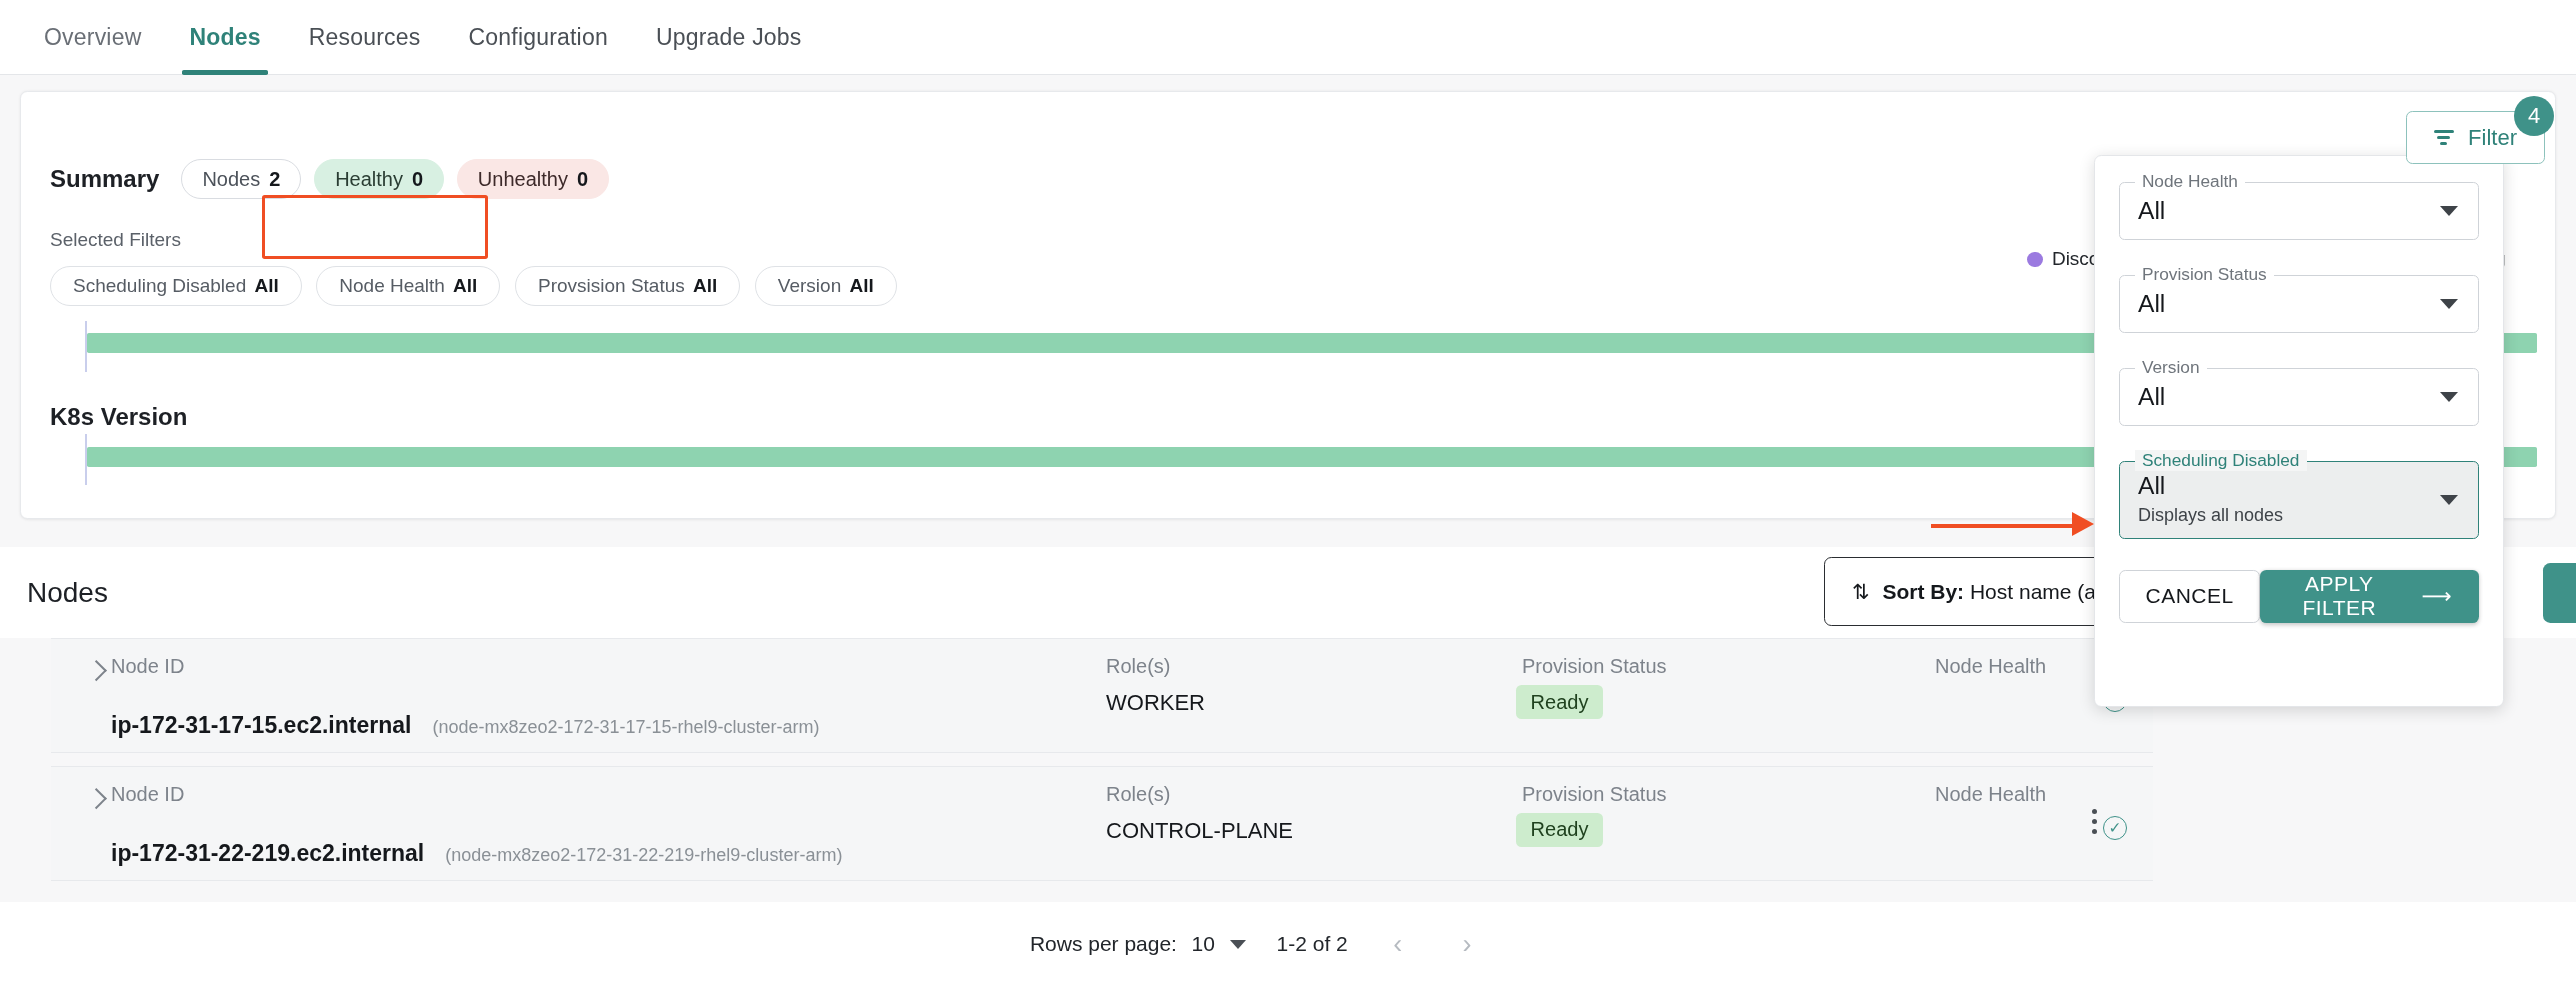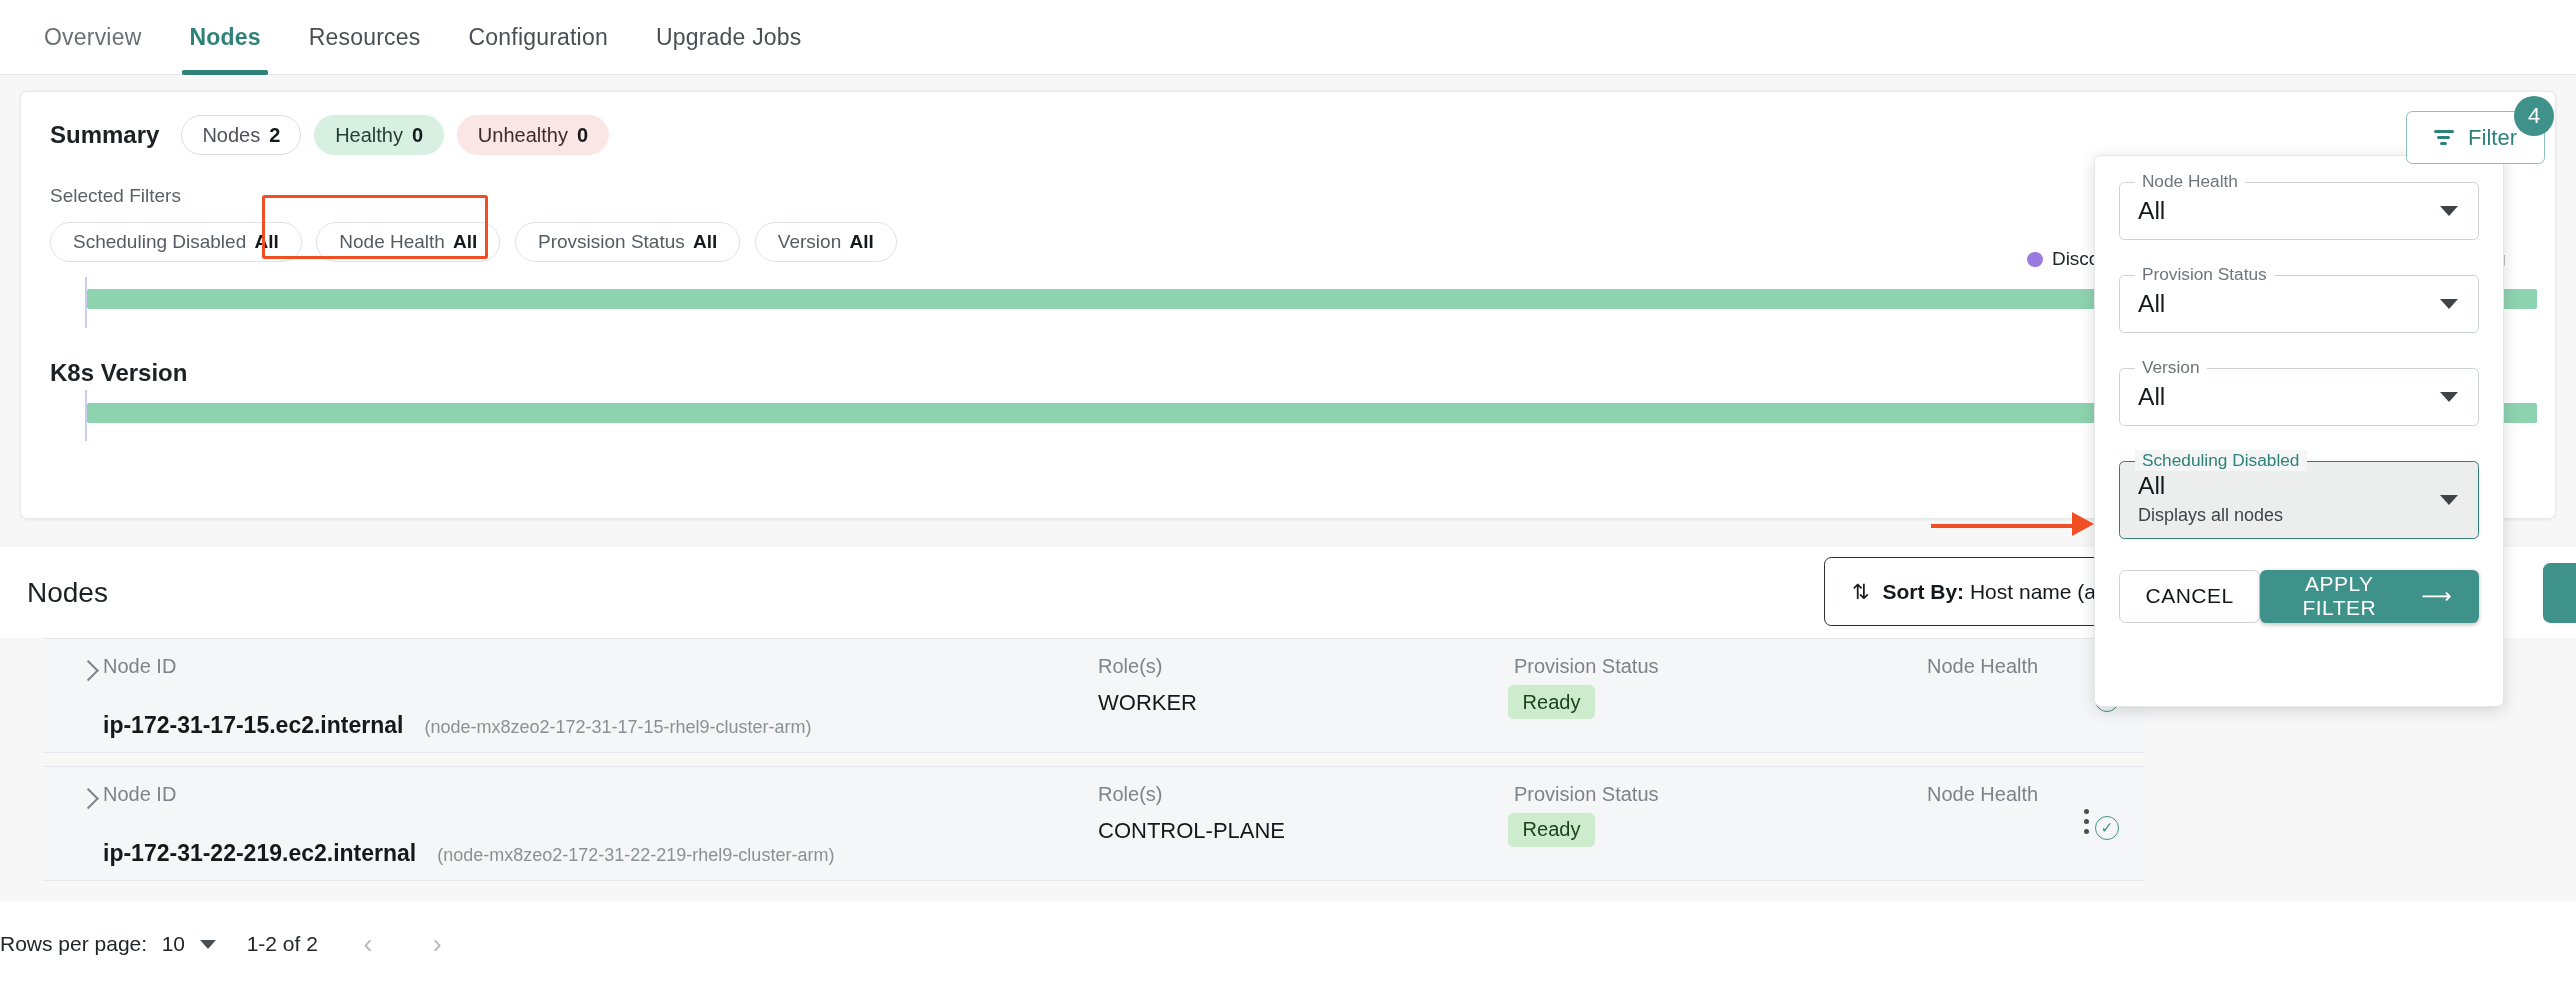--- a/index.html
+++ b/index.html
@@ -36,7 +36,7 @@
     background: #ffffff; border: 0.9px solid #e7e9ec; border-radius: 7.3px;
     box-shadow: 0 0.9px 2.7px rgba(0,0,0,.07);
   }
-  .summary-head { display: flex; align-items: center; padding: 20px 29px 0 29px; height: 66px; }
+  .summary-head { display: flex; align-items: center; padding: 20px 29px 0 29px; height: 66px; margin-top: 44px; }
   .summary-title { font-size: 24px; font-weight: bold; color: #1d2025; margin-right: 22px; }
   .pill {
     height: 40px; display: inline-flex; align-items: center; gap: 9px;

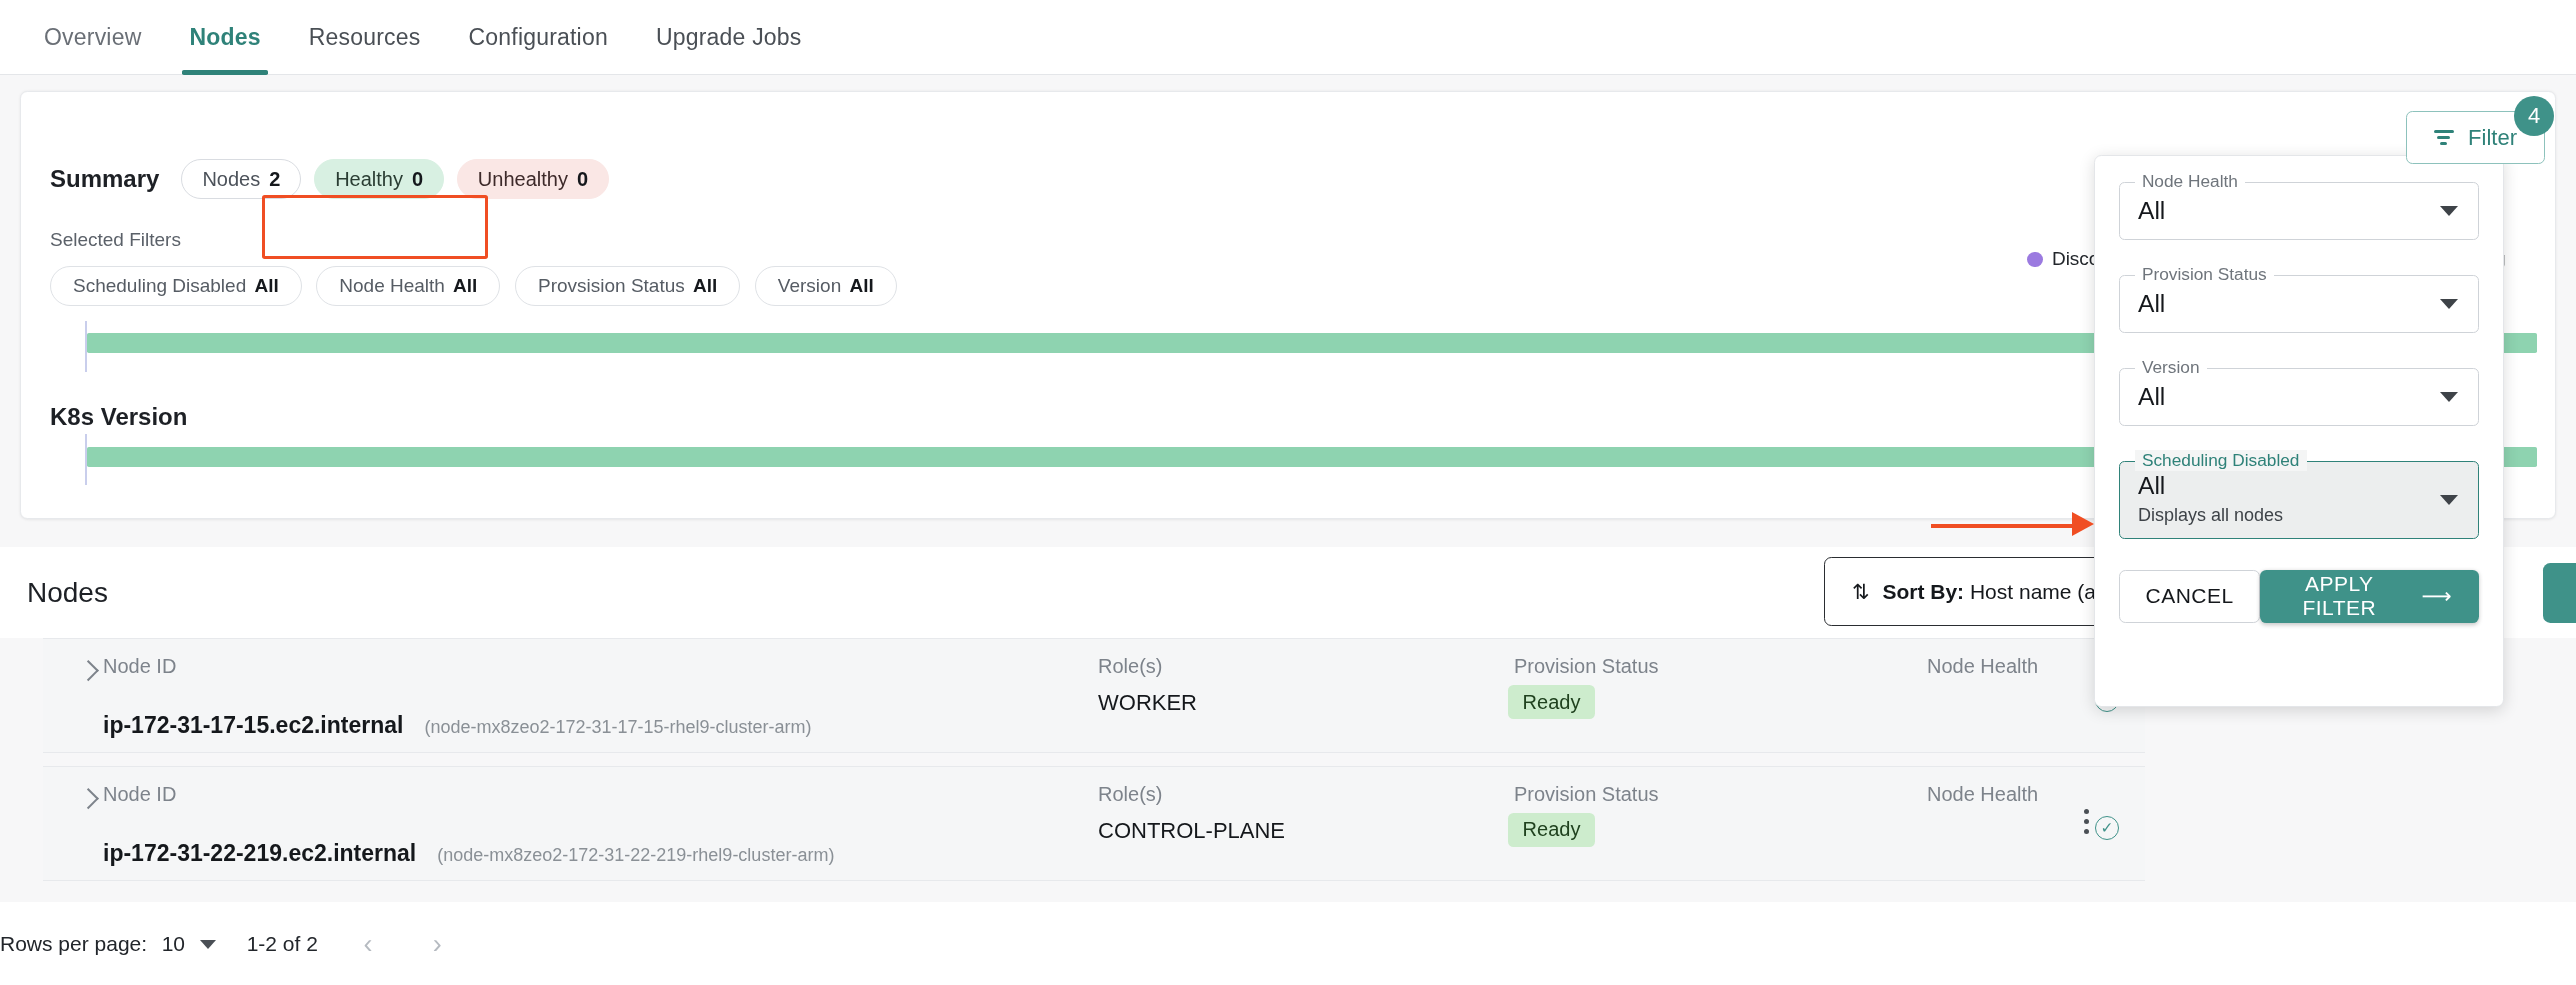--- a/index.html
+++ b/index.html
@@ -94,7 +94,7 @@
     color: #fff; font-size: 22px; font-weight: bold; overflow: hidden;
   }
 
-  .table { position: absolute; left: 0; top: 638px; width: 2145px; padding-left: 43px; }
+  .table { position: absolute; left: 8px; top: 638px; width: 2145px; padding-left: 43px; }
   .row {
     position: relative; height: 115px; background: #f5f6f7;
     border-top: 0.9px solid #e7e9ec; border-bottom: 0.9px solid #e7e9ec;

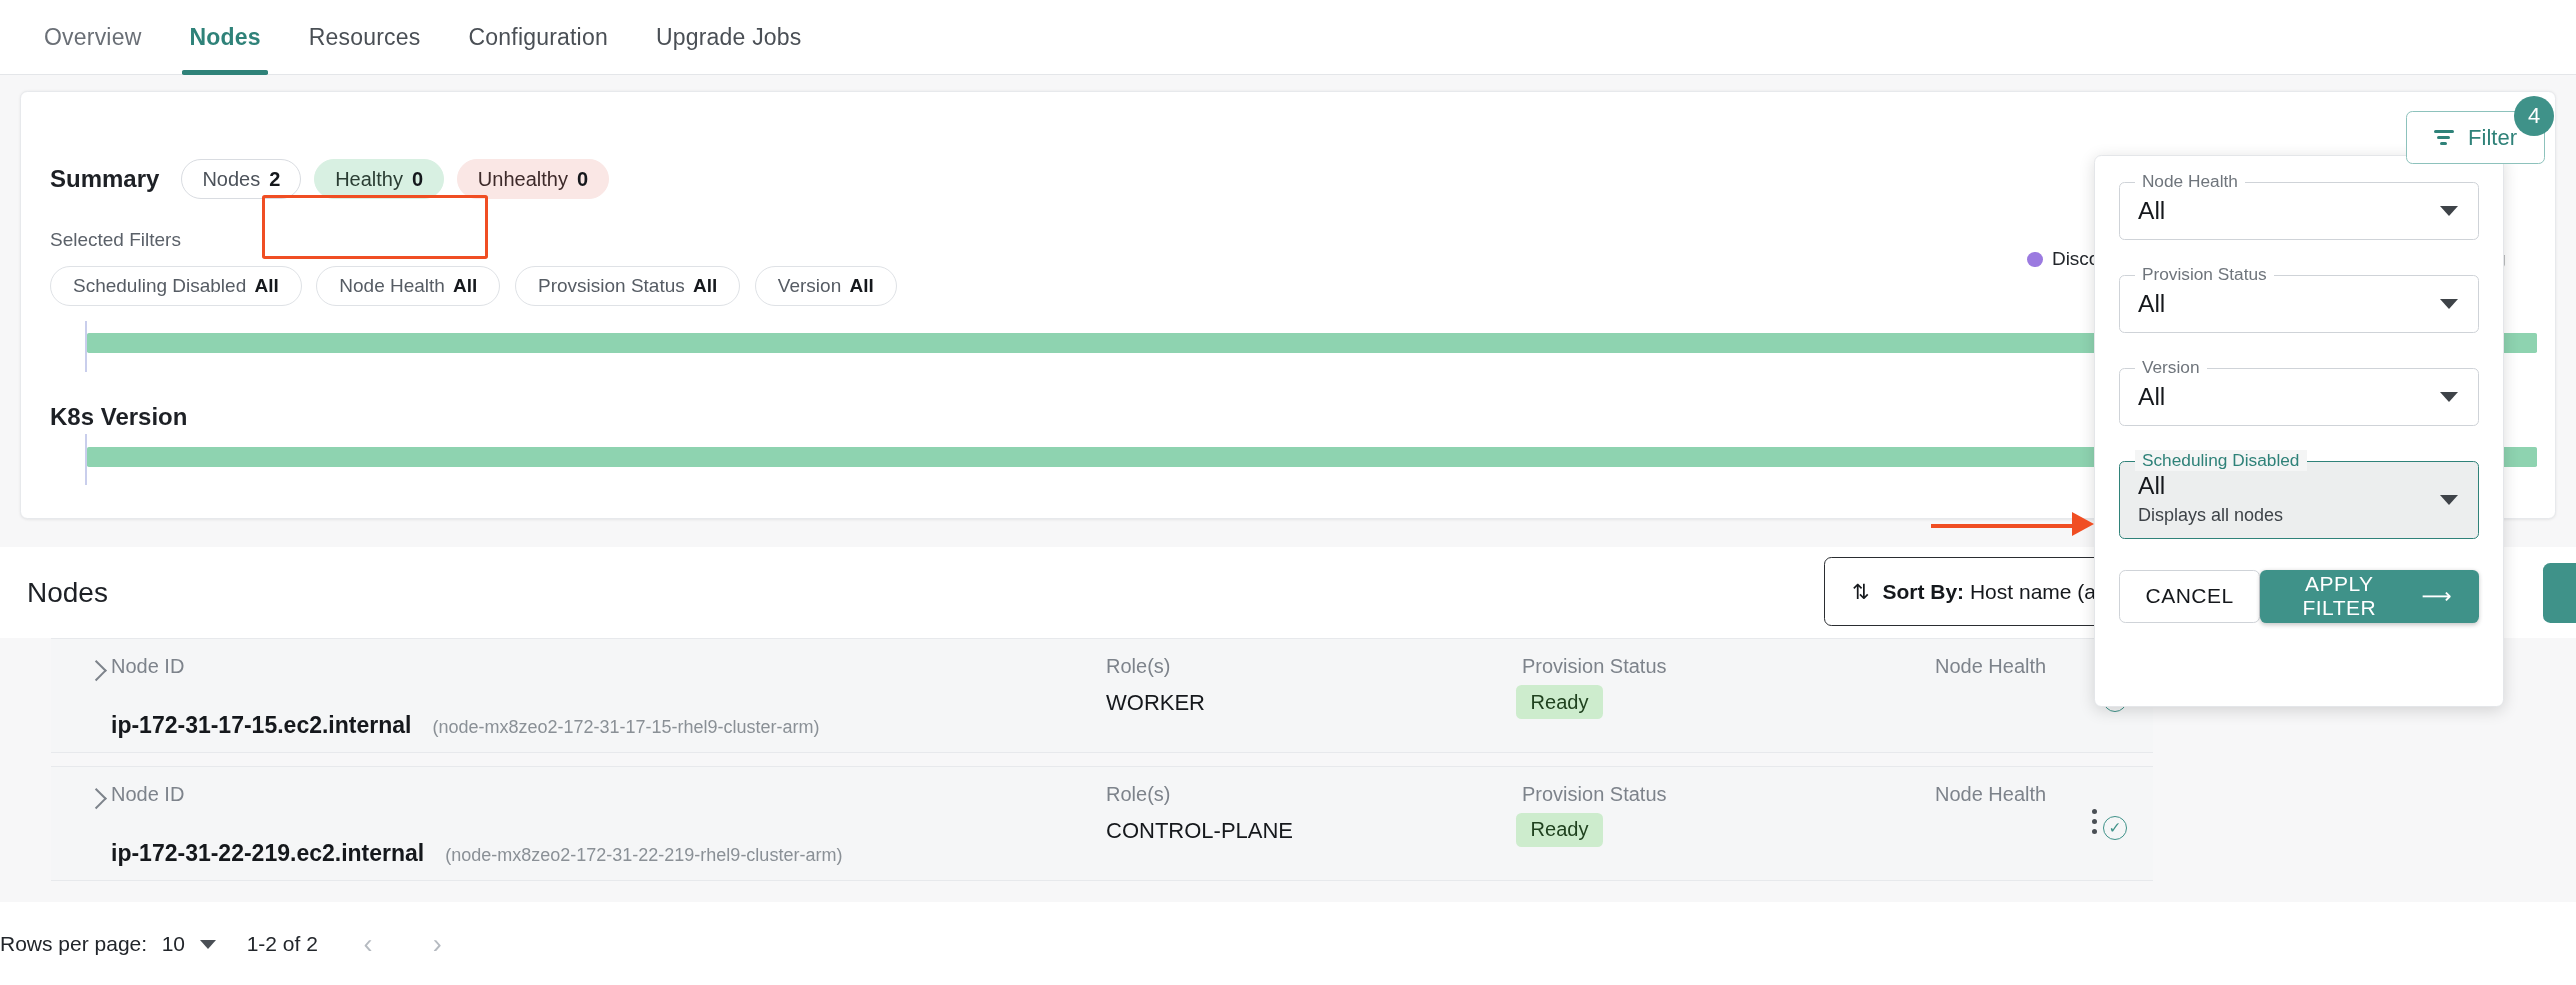--- a/index.html
+++ b/index.html
@@ -131,7 +131,7 @@
   
   .pagination {
     position: absolute; left: 0; bottom: 0; width: 2576px; height: 84px;
-    background: #fff; display: flex; align-items: center; justify-content: flex-start;
+    background: #fff; display: flex; align-items: center; justify-content: center;
     gap: 31px; padding-right: 60px; font-size: 21px; color: #22262b;
   }
   .rpp { display: inline-flex; align-items: center; gap: 14.6px; }

